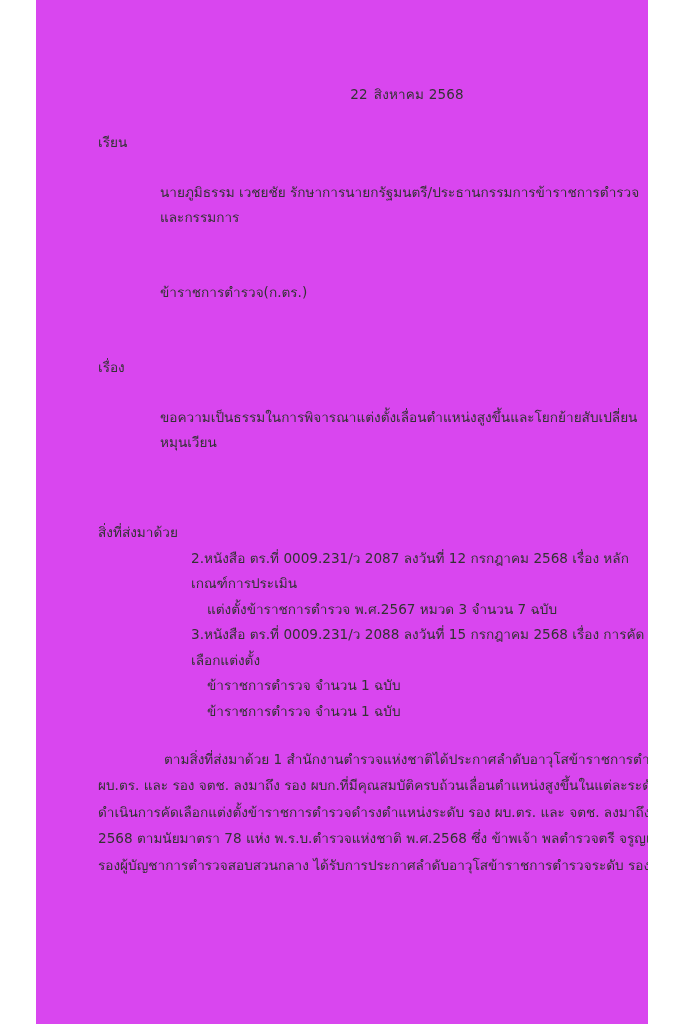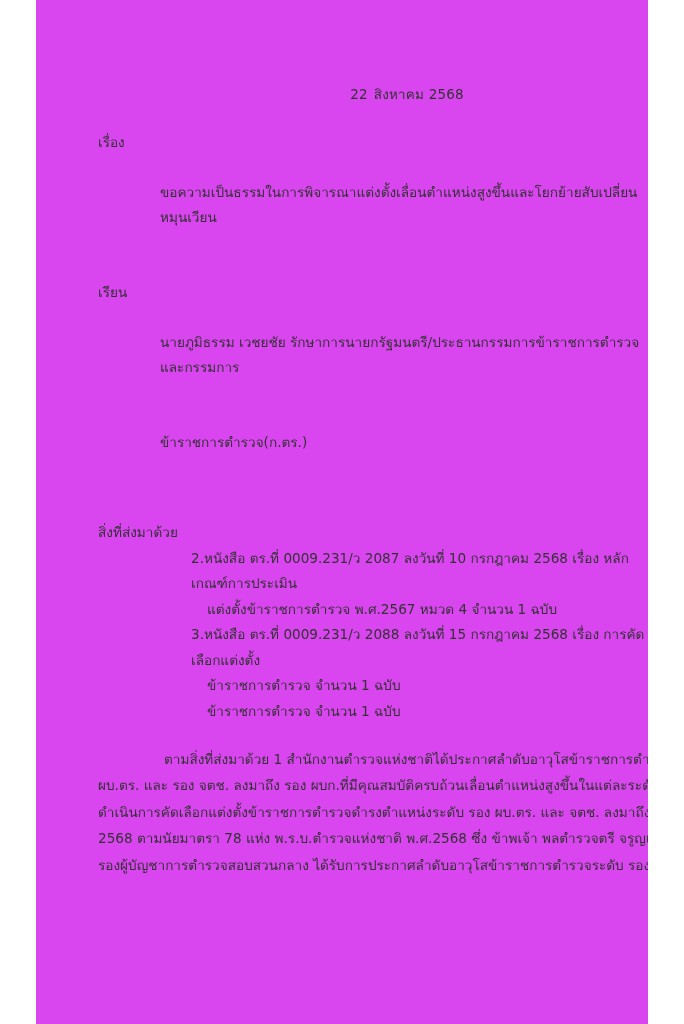--- a/index.html
+++ b/index.html
@@ -123,17 +123,17 @@
   <div class="doc-body">
 
     <div class="field-row">
-      <div class="field-label">เรื่อง</div>
+      <div class="field-label">เรียน</div>
       <div class="field-value">
-        <span class="cont-line">ขอความเป็นธรรมในการพิจารณาแต่งตั้งเลื่อนตำแหน่งสูงขึ้นและโยกย้ายสับเปลี่ยนหมุนเวียน</span>
+        <span class="cont-line">นายภูมิธรรม เวชยชัย รักษาการนายกรัฐมนตรี/ประธานกรรมการข้าราชการตำรวจและกรรมการ</span>
+        <span class="cont-line">ข้าราชการตำรวจ(ก.ตร.)</span>
       </div>
     </div>
 
     <div class="field-row">
-      <div class="field-label">เรียน</div>
+      <div class="field-label">เรื่อง</div>
       <div class="field-value">
-        <span class="cont-line">นายภูมิธรรม เวชยชัย รักษาการนายกรัฐมนตรี/ประธานกรรมการข้าราชการตำรวจและกรรมการ</span>
-        <span class="cont-line">ข้าราชการตำรวจ(ก.ตร.)</span>
+        <span class="cont-line">ขอความเป็นธรรมในการพิจารณาแต่งตั้งเลื่อนตำแหน่งสูงขึ้นและโยกย้ายสับเปลี่ยนหมุนเวียน</span>
       </div>
     </div>
 

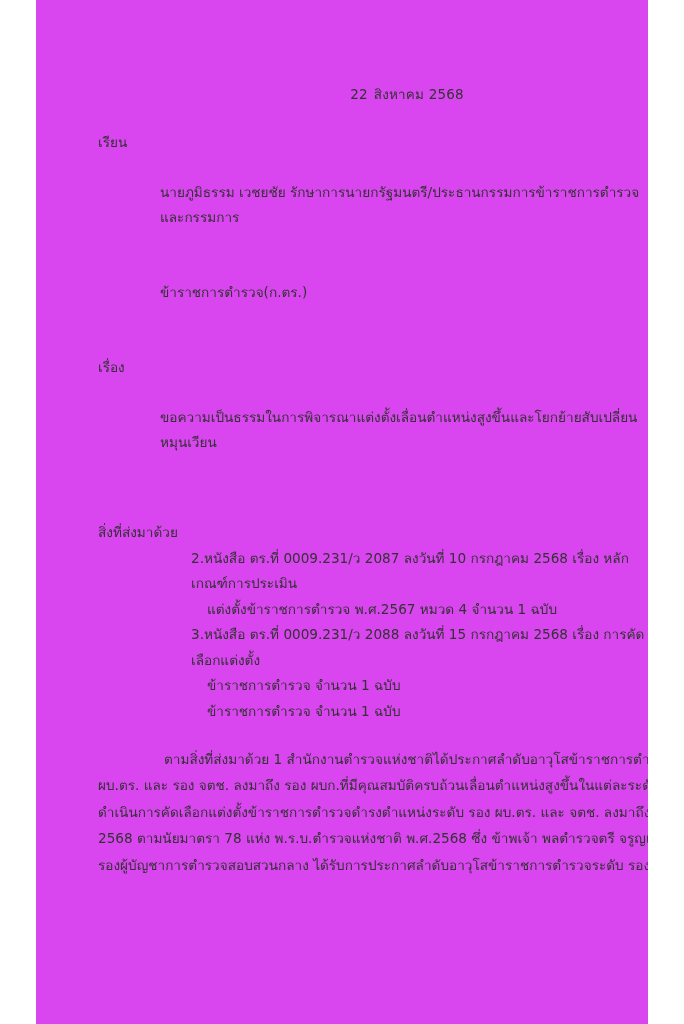--- a/index.html
+++ b/index.html
@@ -144,7 +144,7 @@
       </div>
 
       <div class="attach-item">
-        <span class="item-head">2.หนังสือ ตร.ที่ 0009.231/ว 2087 ลงวันที่ 10 กรกฎาคม 2568 เรื่อง หลักเกณฑ์การประเมิน</span>
+        <span class="item-head">2.หนังสือ ตร.ที่ 0009.231/ว 2087 ลงวันที่ 12 กรกฎาคม 2568 เรื่อง หลักเกณฑ์การประเมิน</span>
         <span class="item-cont">แต่งตั้งข้าราชการตำรวจ พ.ศ.2567 หมวด 4 จำนวน 1 ฉบับ</span>
       </div>
 

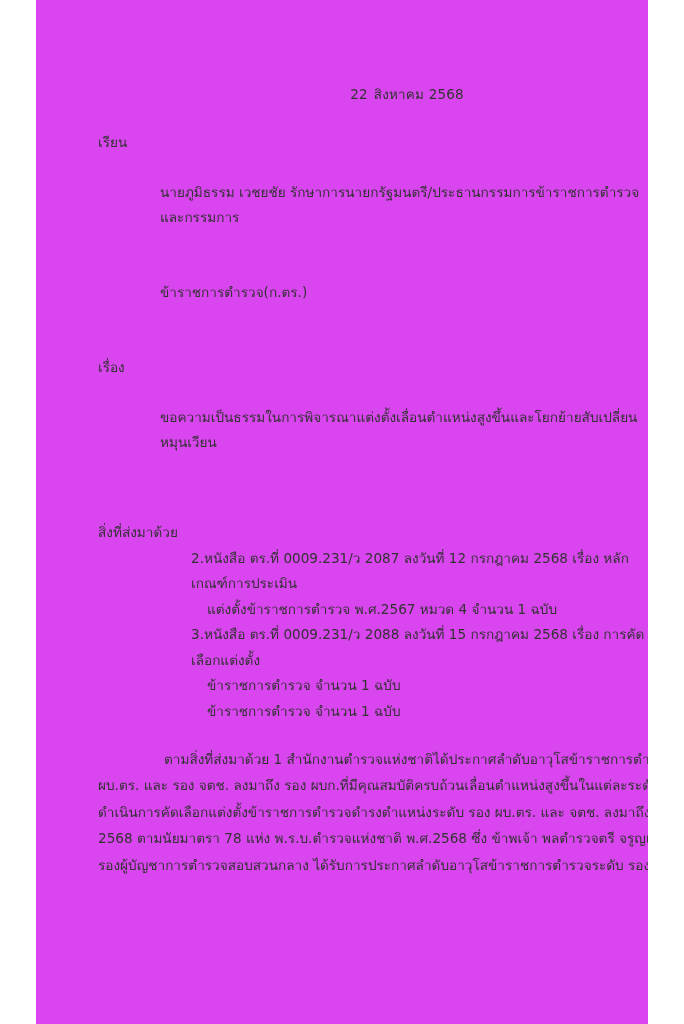--- a/index.html
+++ b/index.html
@@ -145,7 +145,7 @@
 
       <div class="attach-item">
         <span class="item-head">2.หนังสือ ตร.ที่ 0009.231/ว 2087 ลงวันที่ 12 กรกฎาคม 2568 เรื่อง หลักเกณฑ์การประเมิน</span>
-        <span class="item-cont">แต่งตั้งข้าราชการตำรวจ พ.ศ.2567 หมวด 4 จำนวน 1 ฉบับ</span>
+        <span class="item-cont">แต่งตั้งข้าราชการตำรวจ พ.ศ.2567 หมวด 3 จำนวน 7 ฉบับ</span>
       </div>
 
       <div class="attach-item">

